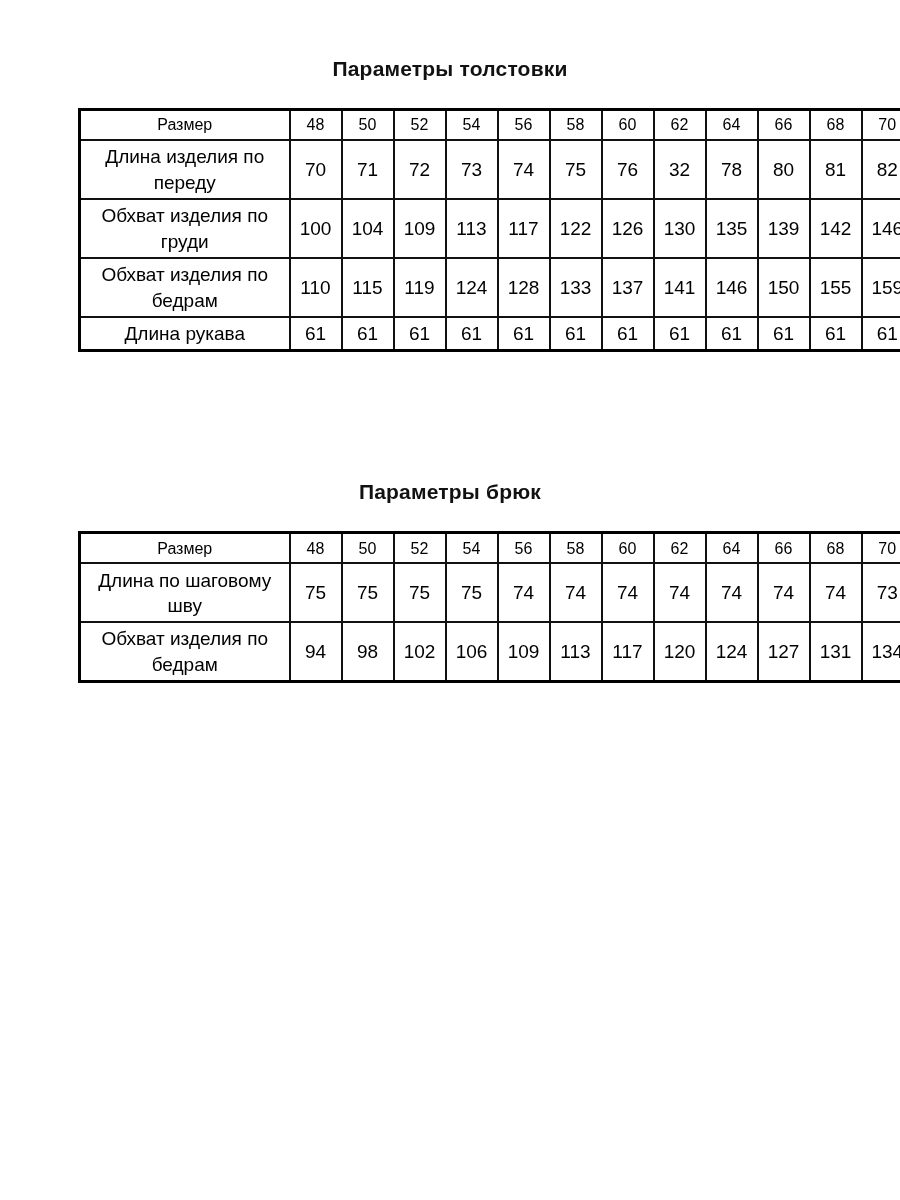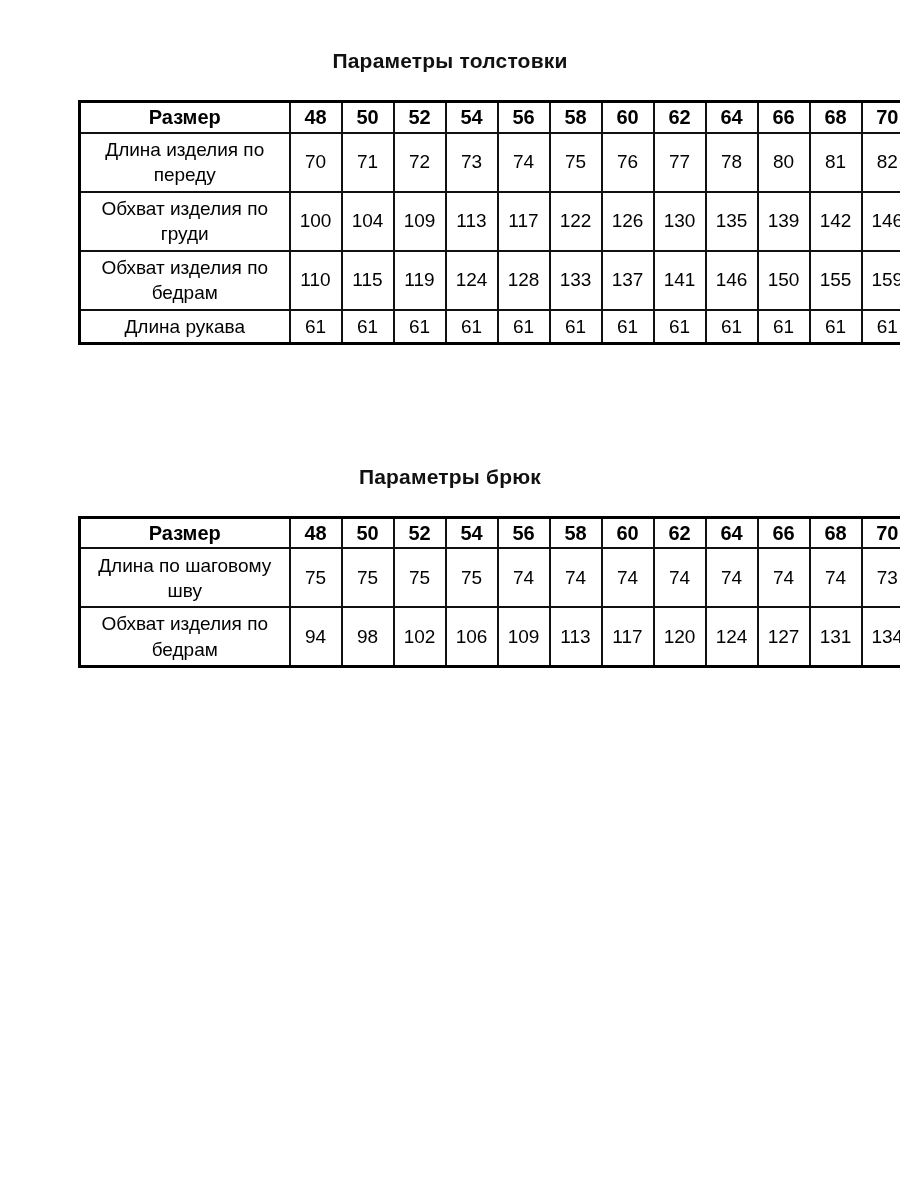--- a/index.html
+++ b/index.html
@@ -18,7 +18,7 @@
   }
   .table-section {
     width: 744px;
-    margin: 0 auto;
+    margin: 8px auto;
   }
   .table-title {
     font-size: 21px;

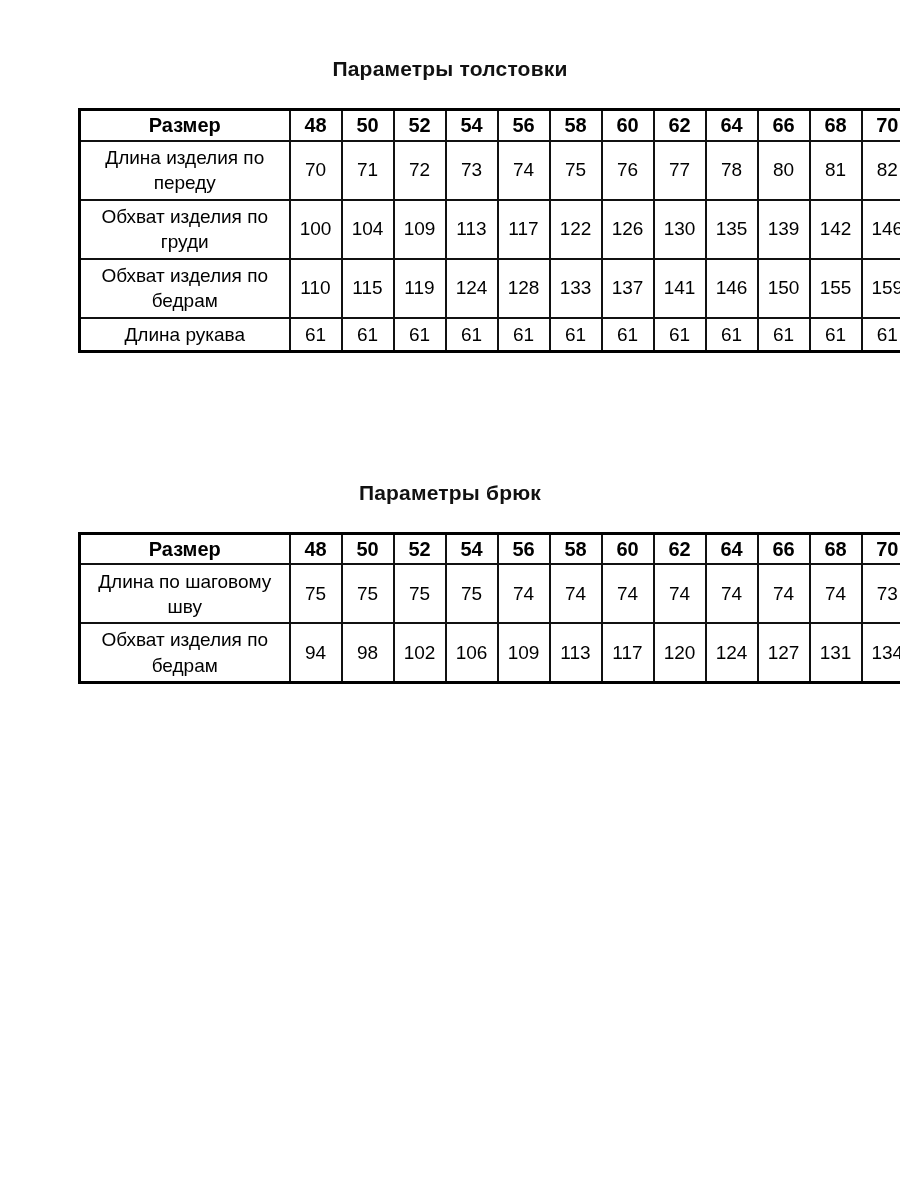--- a/index.html
+++ b/index.html
@@ -47,8 +47,8 @@
     overflow: hidden;
   }
   table.size-table th {
-    font-weight: bold;
-    font-size: 20px;
+    font-weight: normal;
+    font-size: 16px;
     height: 26px;
     padding: 1px 1px;
   }

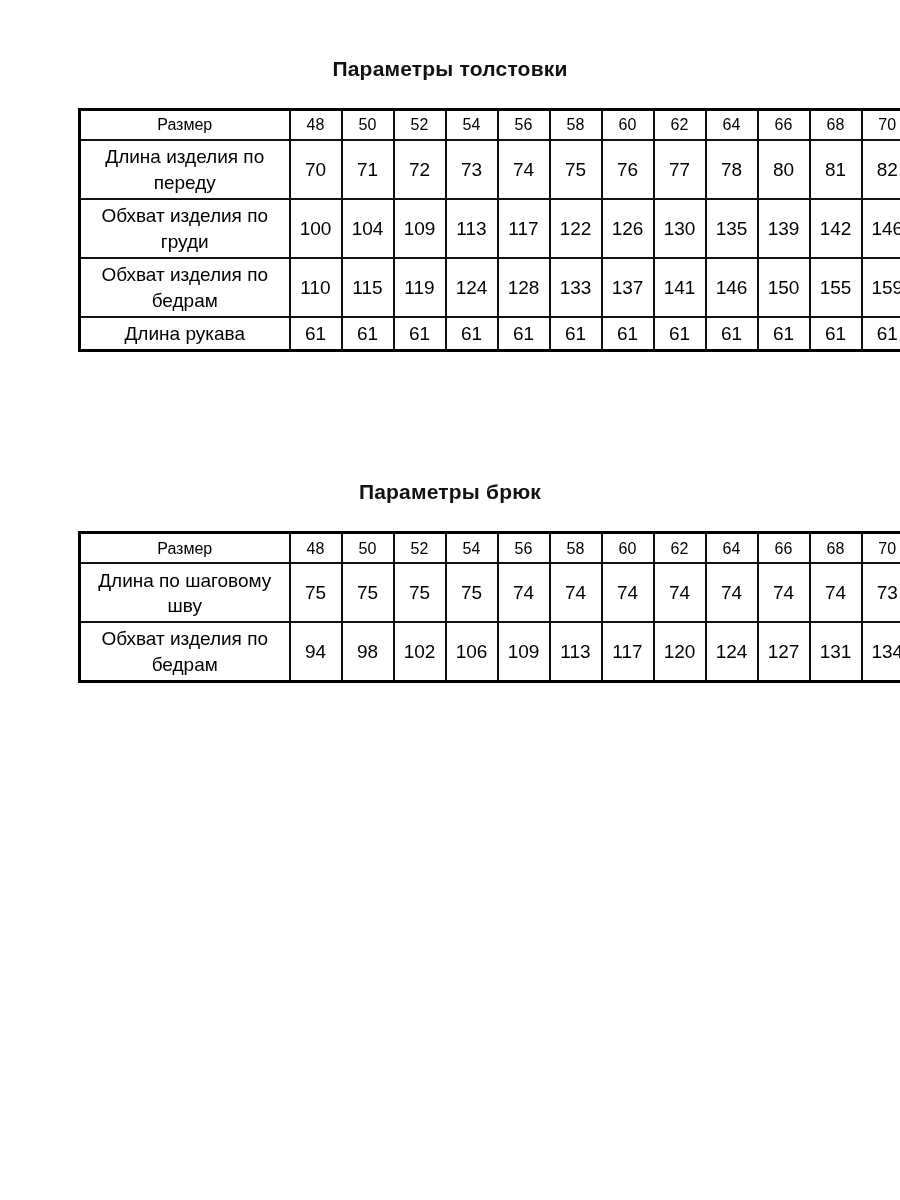--- a/index.html
+++ b/index.html
@@ -114,7 +114,7 @@
             <td class="value-cell">74</td>
             <td class="value-cell">75</td>
             <td class="value-cell">76</td>
-            <td class="value-cell">77</td>
+            <td class="value-cell">32</td>
             <td class="value-cell">78</td>
             <td class="value-cell">80</td>
             <td class="value-cell">81</td>

